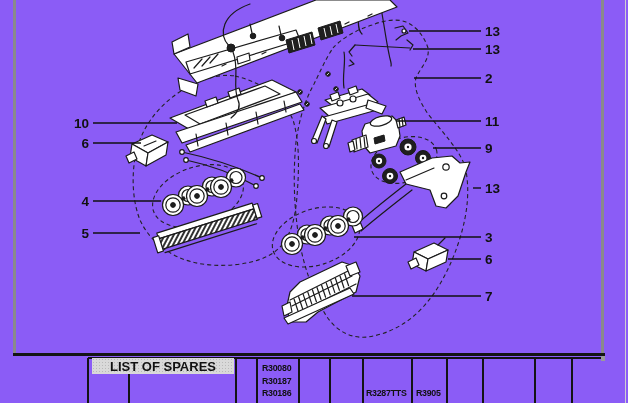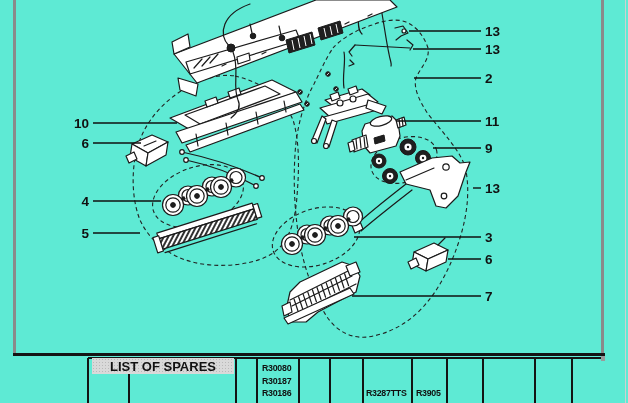--- a/index.html
+++ b/index.html
@@ -3,7 +3,7 @@
 <meta charset="utf-8">
 <style>
   html,body{margin:0;padding:0;background:#fff;}
-  .page{position:relative;width:628px;height:403px;background:#5eead4;overflow:hidden;
+  .page{position:relative;width:628px;height:403px;background:#8b5cf6;overflow:hidden;
         font-family:"Liberation Sans",sans-serif;}
   
   .vbar{position:absolute;top:0;width:3px;height:356px;background:#8a8a8a;}

